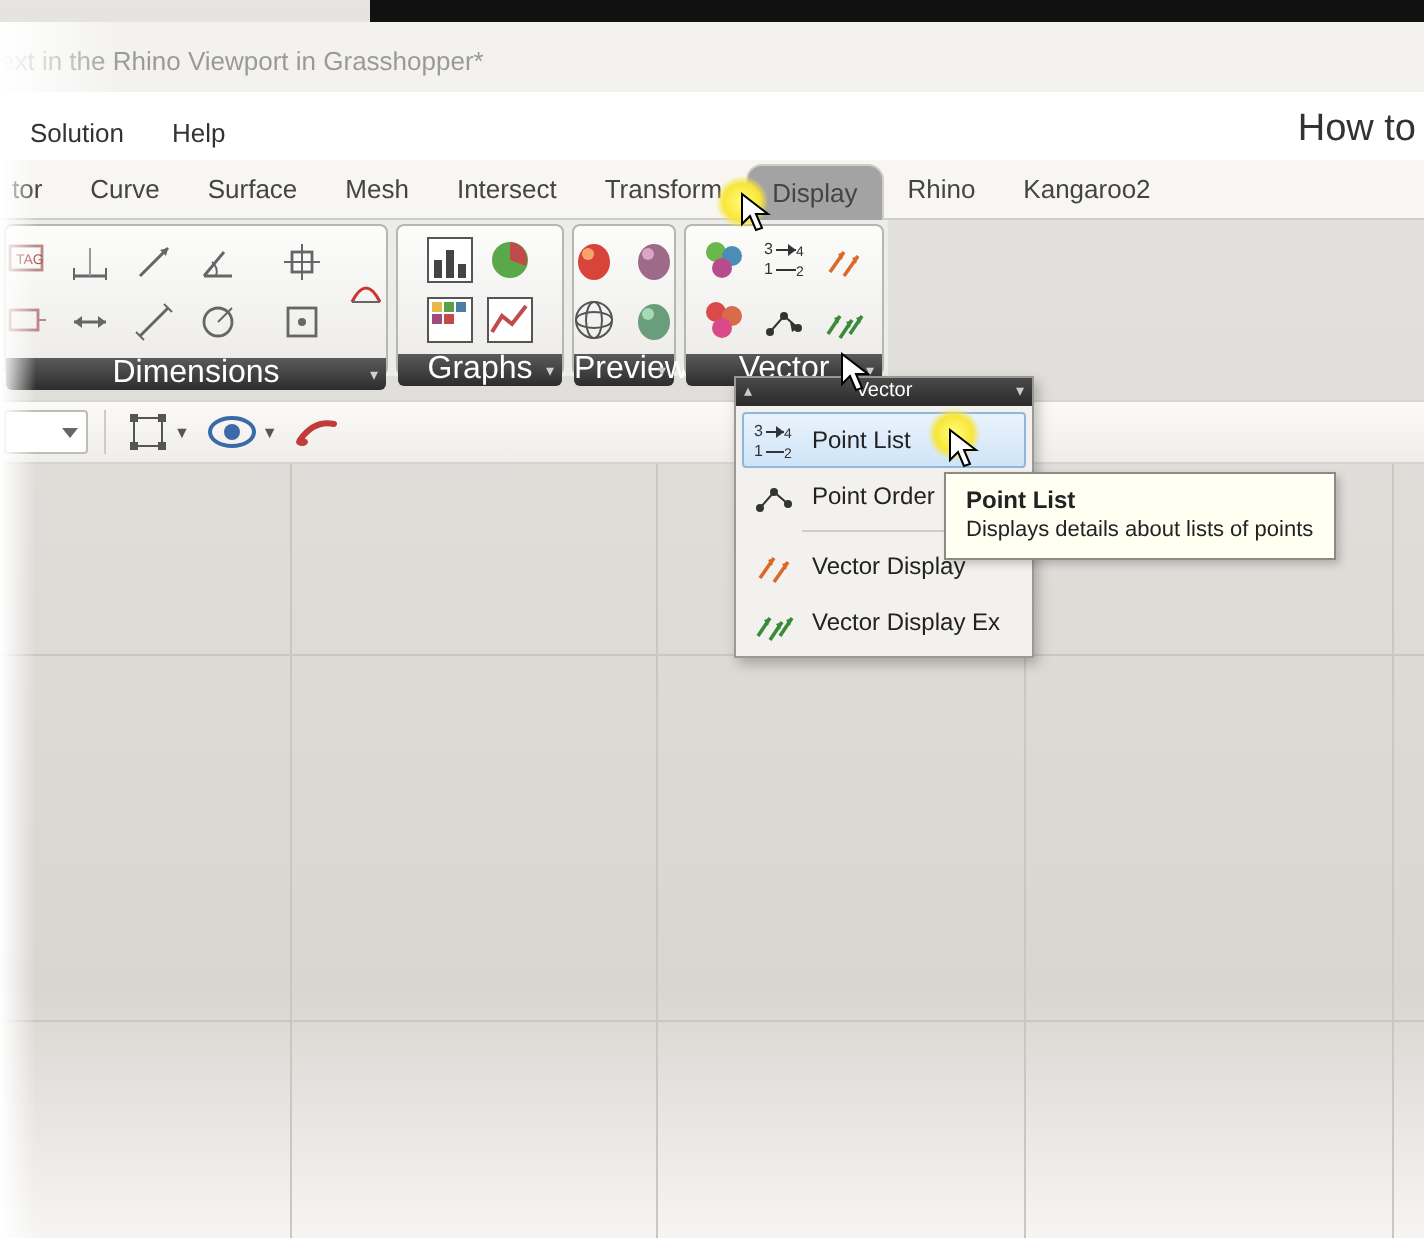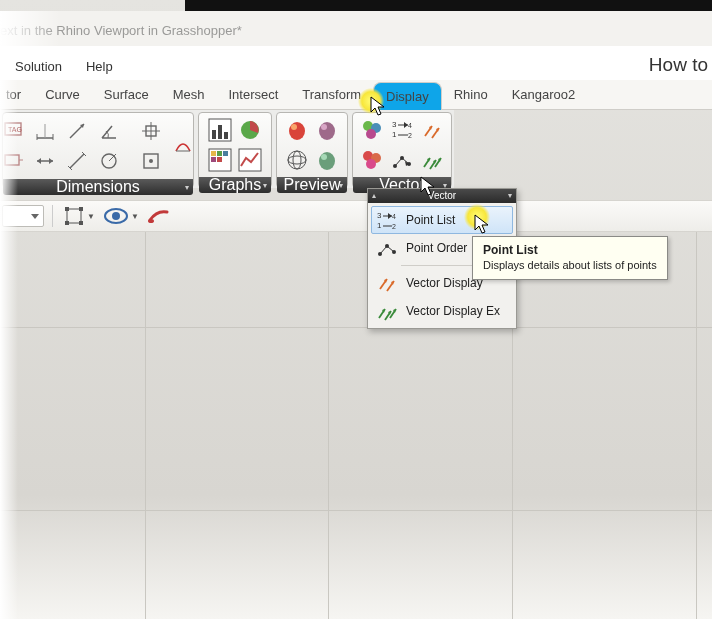--- a/index.html
+++ b/index.html
@@ -13,7 +13,7 @@
   .howto { position:absolute; right:4px; top:8px; font-size:19px; color:#333; }
   .tab-bar { position:absolute; top:80px; left:0; right:0; height:30px; background:#f7f6f3; border-bottom:1px solid #cfcdc8; display:flex; align-items:center; padding-left:0; font-size:13px; color:#444; }
   .tab-bar .tab { padding:6px 12px 6px 12px; cursor:default; }
-  .tab-bar .tab.active { background:#0ea5e9; border-top:1px solid #cfcdc8; border-left:1px solid #cfcdc8; border-right:1px solid #cfcdc8; border-radius:8px 8px 0 0; position:relative; top:1px; }
+  .tab-bar .tab.active { background:#a3a3a3; border-top:1px solid #cfcdc8; border-left:1px solid #cfcdc8; border-right:1px solid #cfcdc8; border-radius:8px 8px 0 0; position:relative; top:1px; }
   .tab-first { margin-left:2px; padding-left:4px !important; }
   .ribbon { position:absolute; top:110px; left:0; height:78px; background:#ececea; display:flex; }
   .panel { position:relative; border:1px solid #b7b6b2; border-radius:4px; margin:2px 2px 0 2px; background:linear-gradient(#fcfcfb,#ecebe8); display:flex; flex-direction:column; }

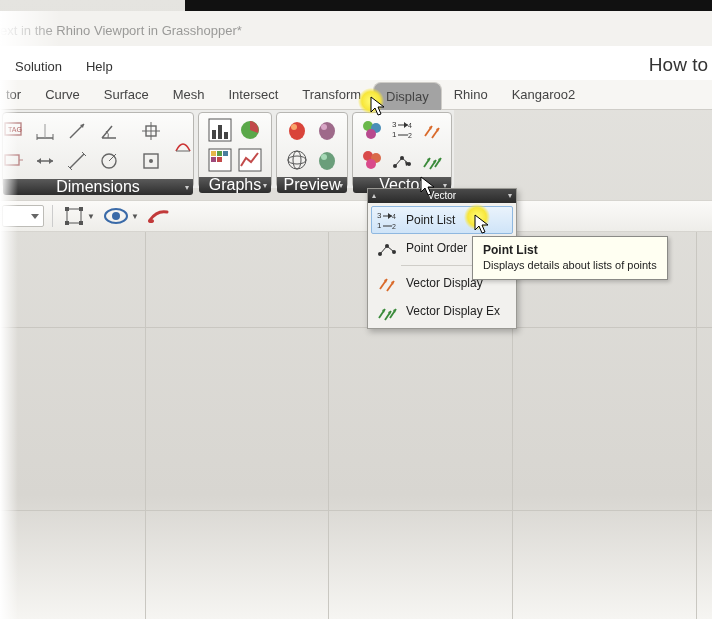--- a/index.html
+++ b/index.html
@@ -166,7 +166,7 @@
     <div class="panel-label">Dimensions</div>
   </div>
 
-  <div class="panel" style="width:74px">
+  <div class="panel" style="width:84px">
     <div class="panel-body" style="gap:2px;padding:3px">
       <div class="col">
         <div class="ribbon-icon">

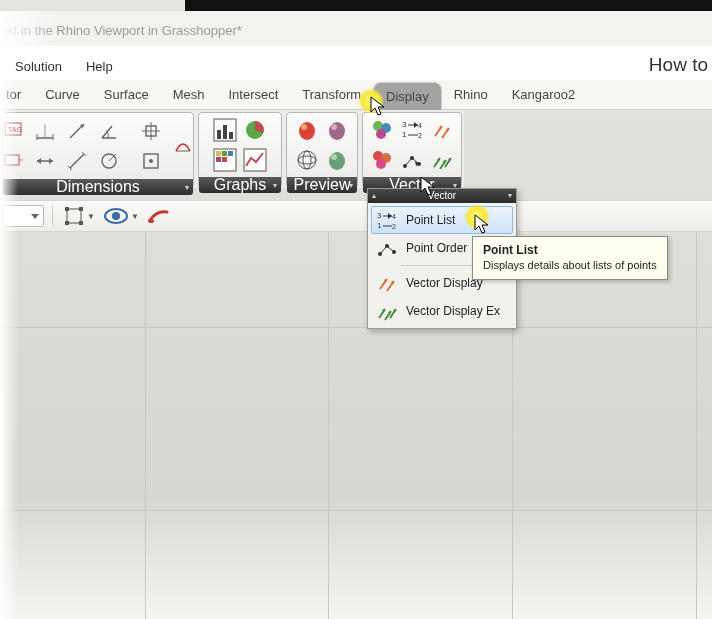--- a/index.html
+++ b/index.html
@@ -206,7 +206,7 @@
     <div class="panel-label">Graphs</div>
   </div>
 
-  <div class="panel" style="width:72px">
+  <div class="panel" style="width:52px">
     <div class="panel-body" style="gap:2px;padding:3px">
       <div class="col">
         <div class="ribbon-icon">

